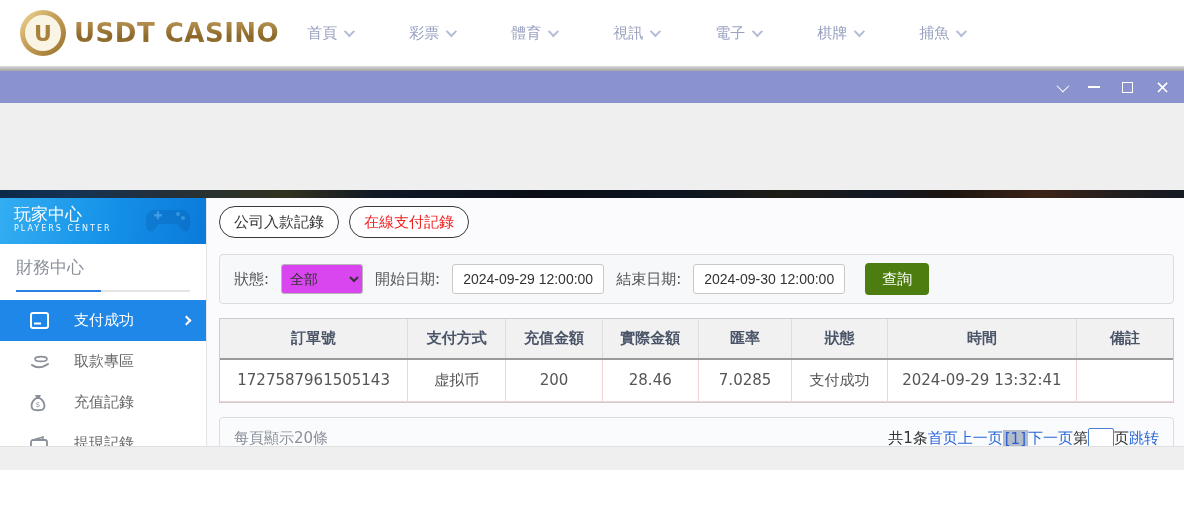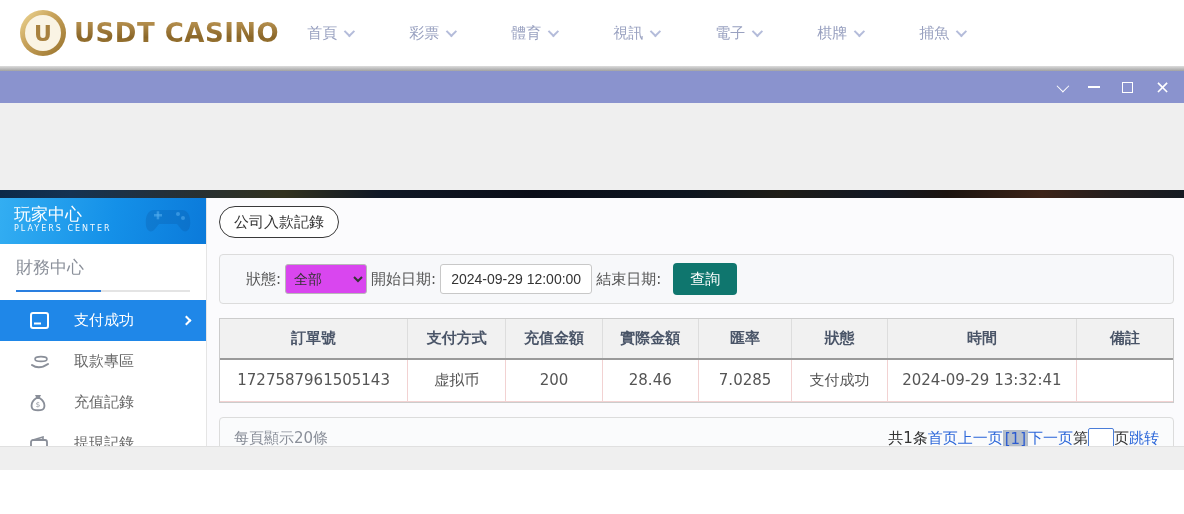--- a/index.html
+++ b/index.html
@@ -238,6 +238,7 @@
 
     <div class="tabs">
       <div class="tab-pill first">公司入款記錄</div>
+      <div class="tab-pill alt">在線支付記錄</div>
     </div>
 
     <div class="filter-box">

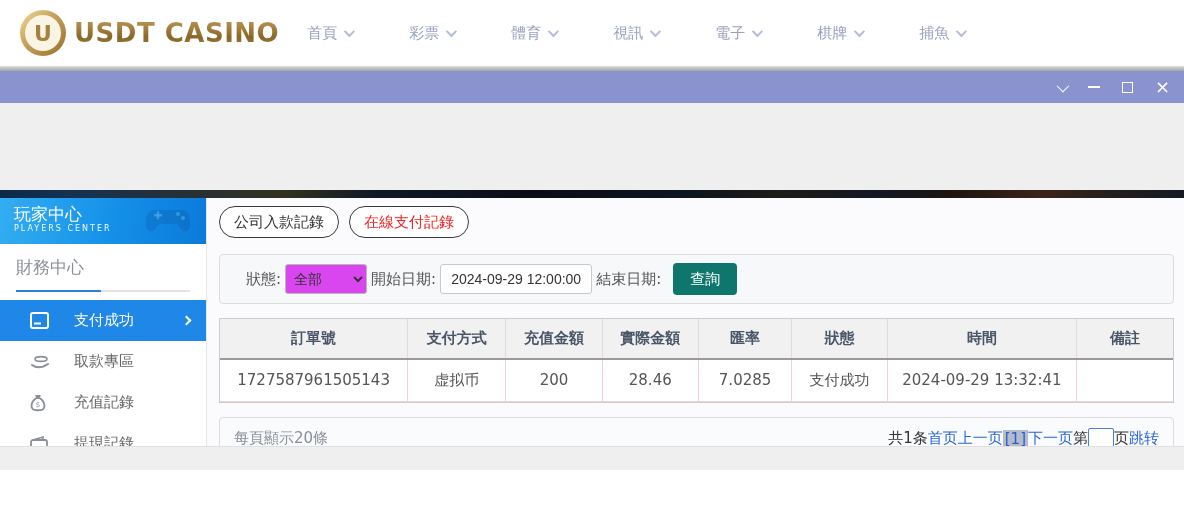--- a/index.html
+++ b/index.html
@@ -72,7 +72,7 @@
   .tab-pill.first { color:#333; }
 
   .filter-box { height:50px; background:#f7f8fa; border:1px solid #dcdcdc; border-radius:4px;
-    display:flex; align-items:center; padding:0 26px; gap:4px;margin-top:12px; }
+    display:flex; align-items:center; padding:0 14px; gap:12px;margin-top:12px; }
   .f-label { font-size:15px; color:#555; white-space:nowrap; }
   .f-select { height:30px; width:82px; font-size:14px; color:#333; border:1px solid #b8b8b8;
     border-radius:3px; background:#d946ef; padding:0 4px; }

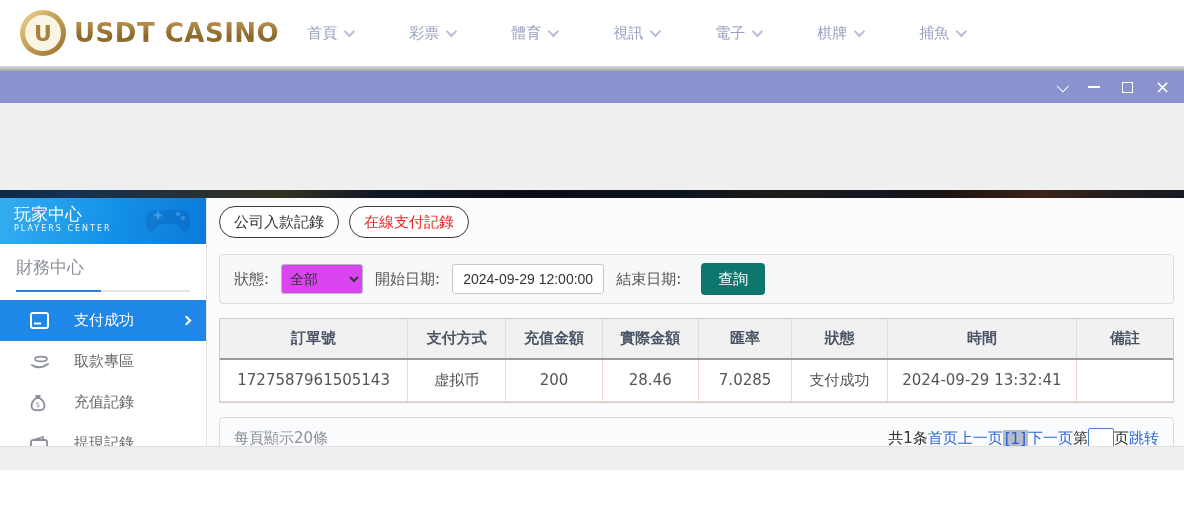--- a/index.html
+++ b/index.html
@@ -249,6 +249,7 @@
       <span class="f-label">開始日期:</span>
       <input class="f-input" type="text" value="2024-09-29 12:00:00" style="">
       <span class="f-label">結束日期:</span>
+      <input class="f-input" type="text" value="2024-09-30 12:00:00" style="">
       <button class="f-btn">查詢</button>
     </div>
 

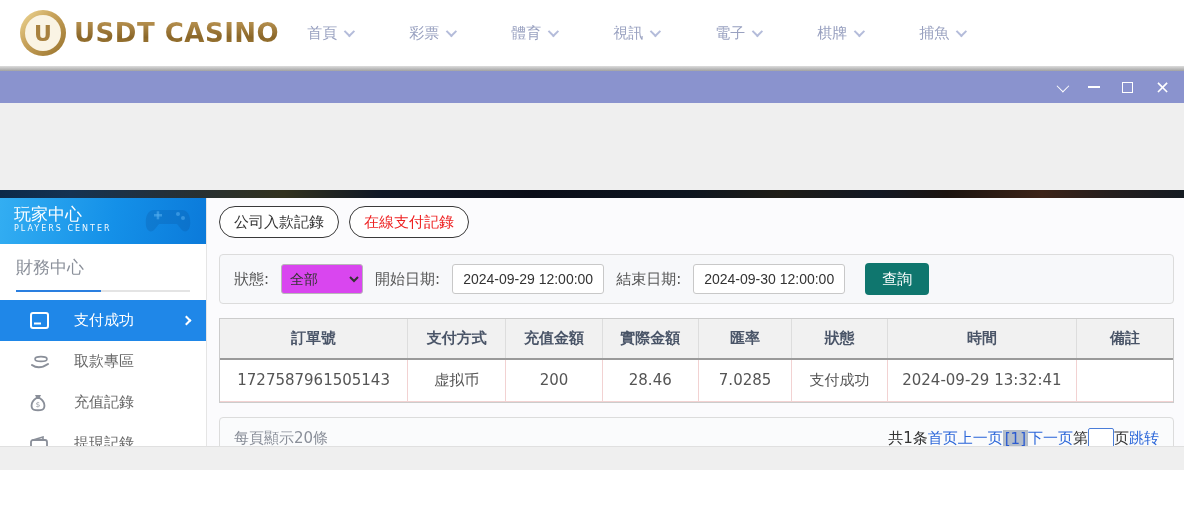--- a/index.html
+++ b/index.html
@@ -78,7 +78,7 @@
     border-radius:3px; background:#d946ef; padding:0 4px; }
   .f-input { height:30px; width:152px; font-size:14px; color:#333; border:1px solid #c8c8c8;
     border-radius:3px; background:#fff; text-align:center; }
-  .f-btn { height:32px; padding:0 17px; margin-left:8px; background:#0f766e; color:#fff;
+  .f-btn { height:32px; padding:0 17px; margin-left:8px; background:#4d7c0f; color:#fff;
     font-size:15px; border:none; border-radius:4px; cursor:pointer; }
 
   .grid { margin-top:14px; border:1px solid #cccccc; background:#fff; }

